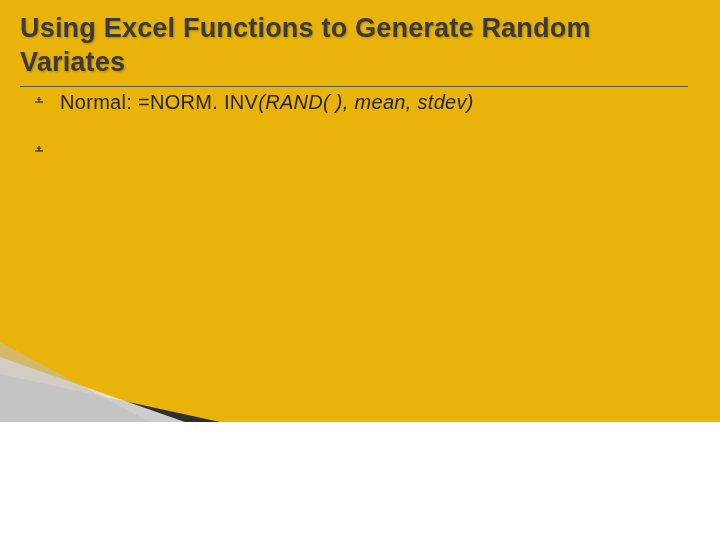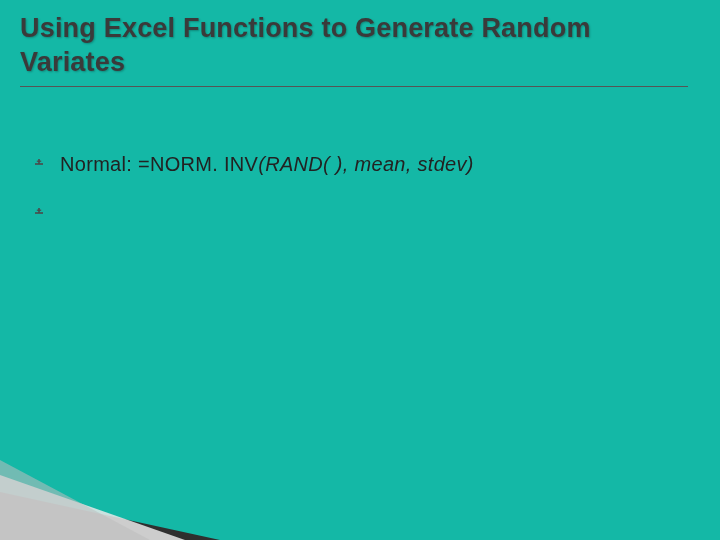--- a/index.html
+++ b/index.html
@@ -14,11 +14,11 @@
   }
   .slide {
     width: 720px;
-    height: 540px;
+    height: 422px;
     position: relative;
     box-sizing: border-box;
     padding: 12px 32px 0 20px;
-    background: #14b8a6;
+    background: #eab308;
   }
   .title {
     font-size: 27px;

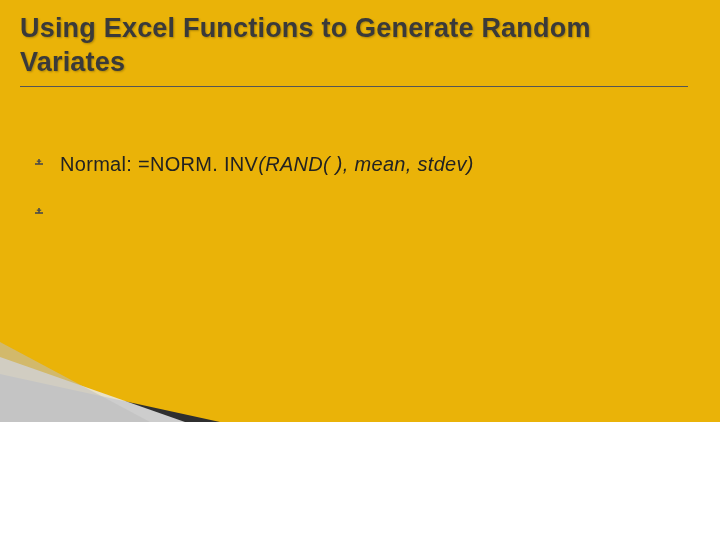--- a/index.html
+++ b/index.html
@@ -36,8 +36,7 @@
     width: 100%;
   }
   .body {
-    padding: 24px 10px 0 14px;
-    margin-top: 40px;
+    padding: 2px 10px 0 14px;
   }
   .bullet-row {
     display: flex;

